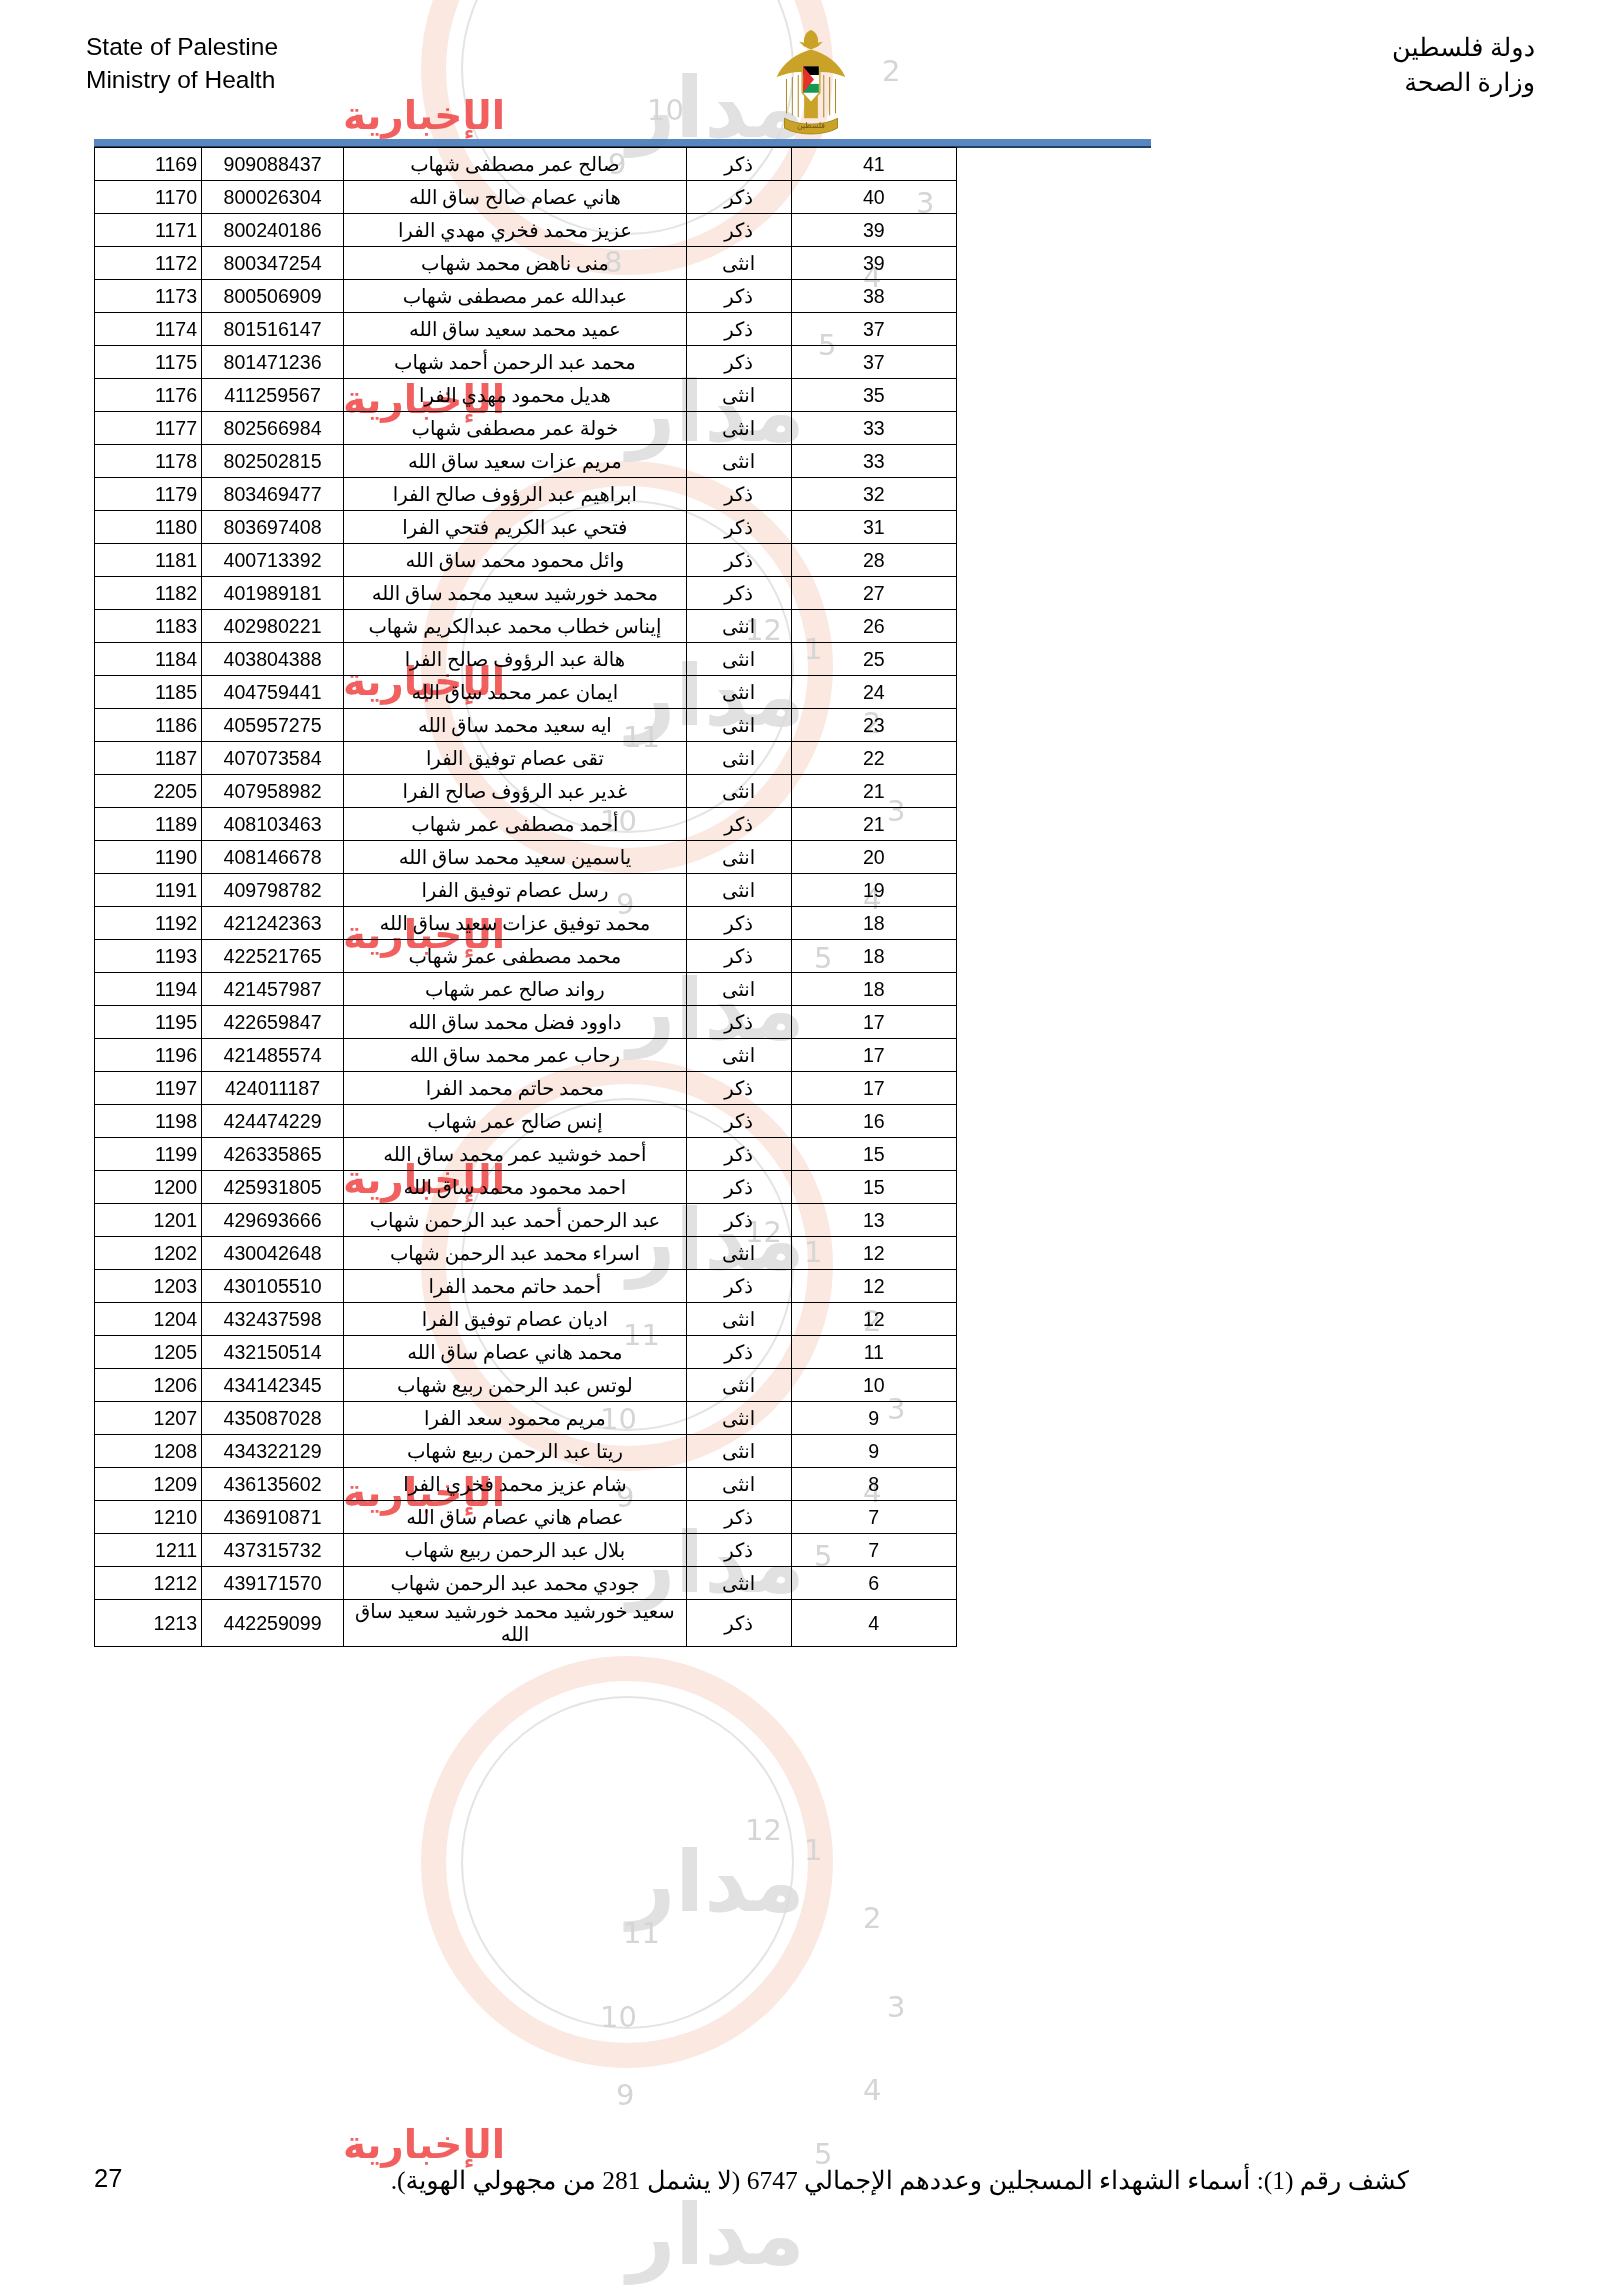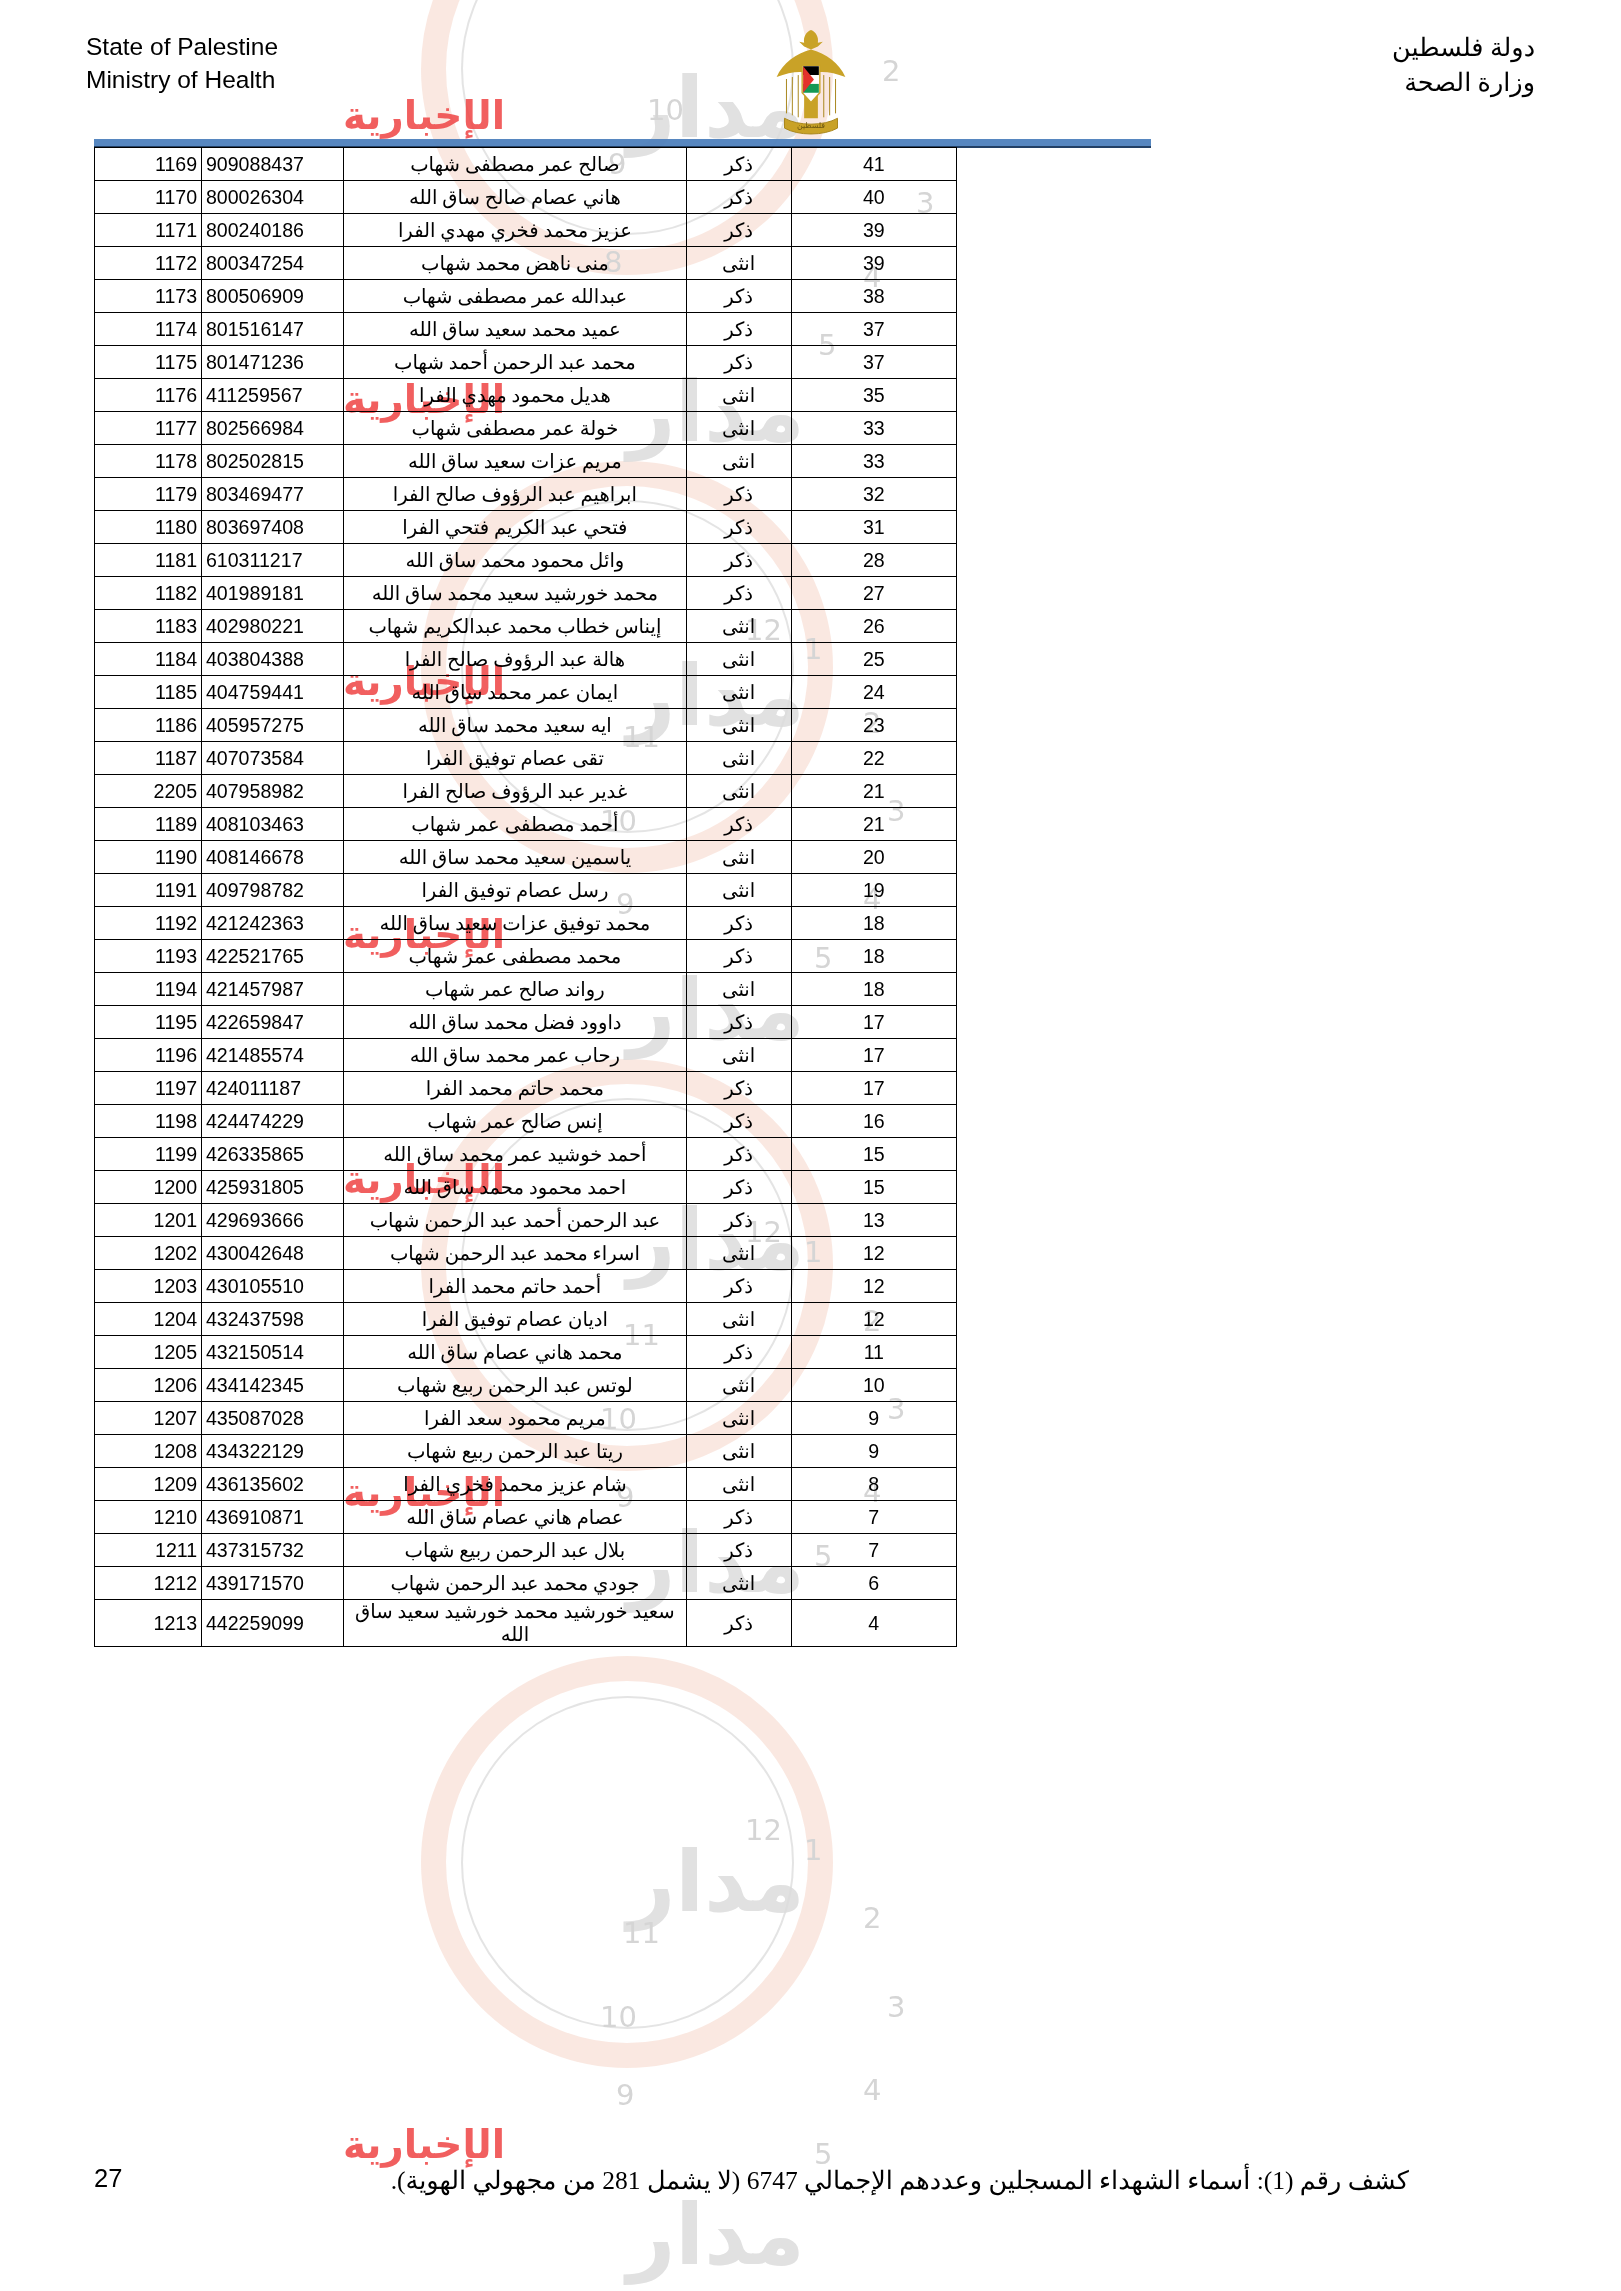--- a/index.html
+++ b/index.html
@@ -136,7 +136,7 @@
   td.c-age    { width: 147px; text-align: center; font-family: "Liberation Sans", sans-serif; font-size: 21.6px; }
   td.c-gender { width: 90px;  text-align: center; font-size: 18.6px; }
   td.c-name   { width: 314px; text-align: center; font-size: 18.6px; }
-  td.c-id     { width: 125px; text-align: left; font-family: "Liberation Sans", sans-serif; font-size: 22.5px; direction: ltr; }
+  td.c-id     { width: 125px; text-align: center; font-family: "Liberation Sans", sans-serif; font-size: 22.5px; direction: ltr; }
   td.c-serial { width: 92px;  text-align: right; font-family: "Liberation Sans", sans-serif; font-size: 22.5px; direction: ltr; }
 
   

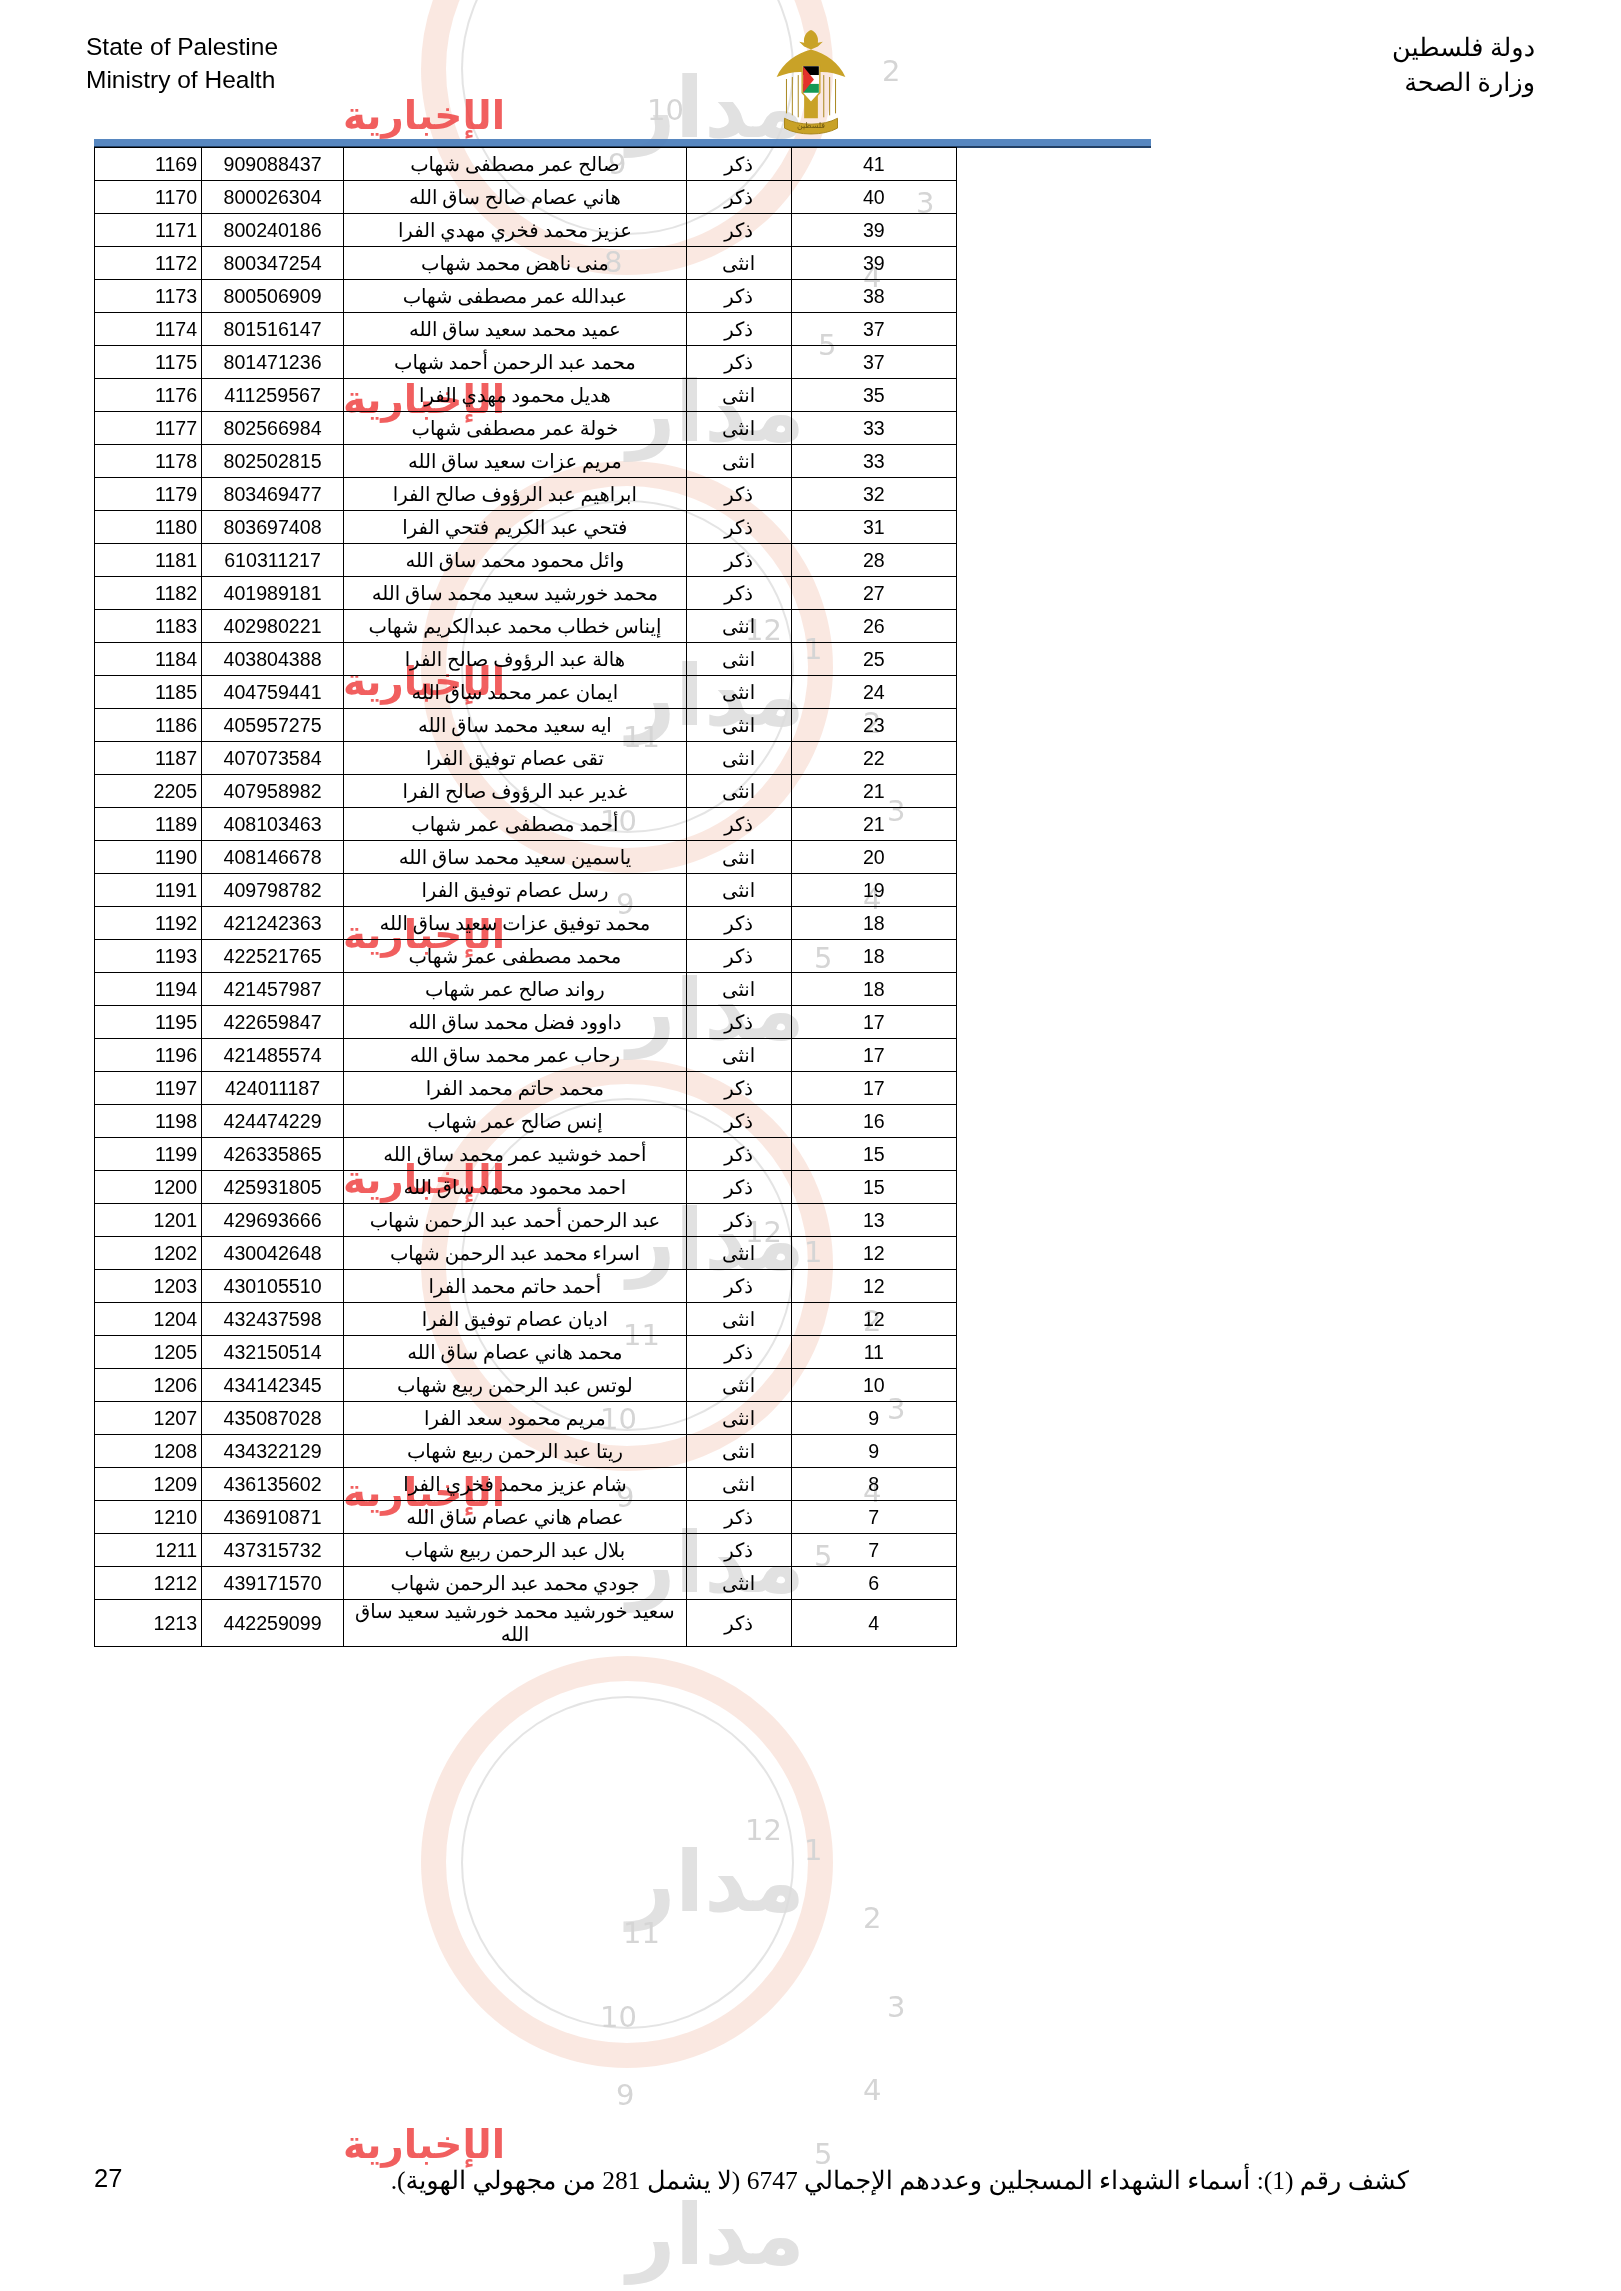--- a/index.html
+++ b/index.html
@@ -376,7 +376,7 @@
             <td class="c-age">28</td>
             <td class="c-gender">ذكر</td>
             <td class="c-name">وائل محمود محمد ساق الله</td>
-            <td class="c-id">610311217</td>
+            <td class="c-id">400713392</td>
             <td class="c-serial">1181</td>
           </tr>
           <tr>

